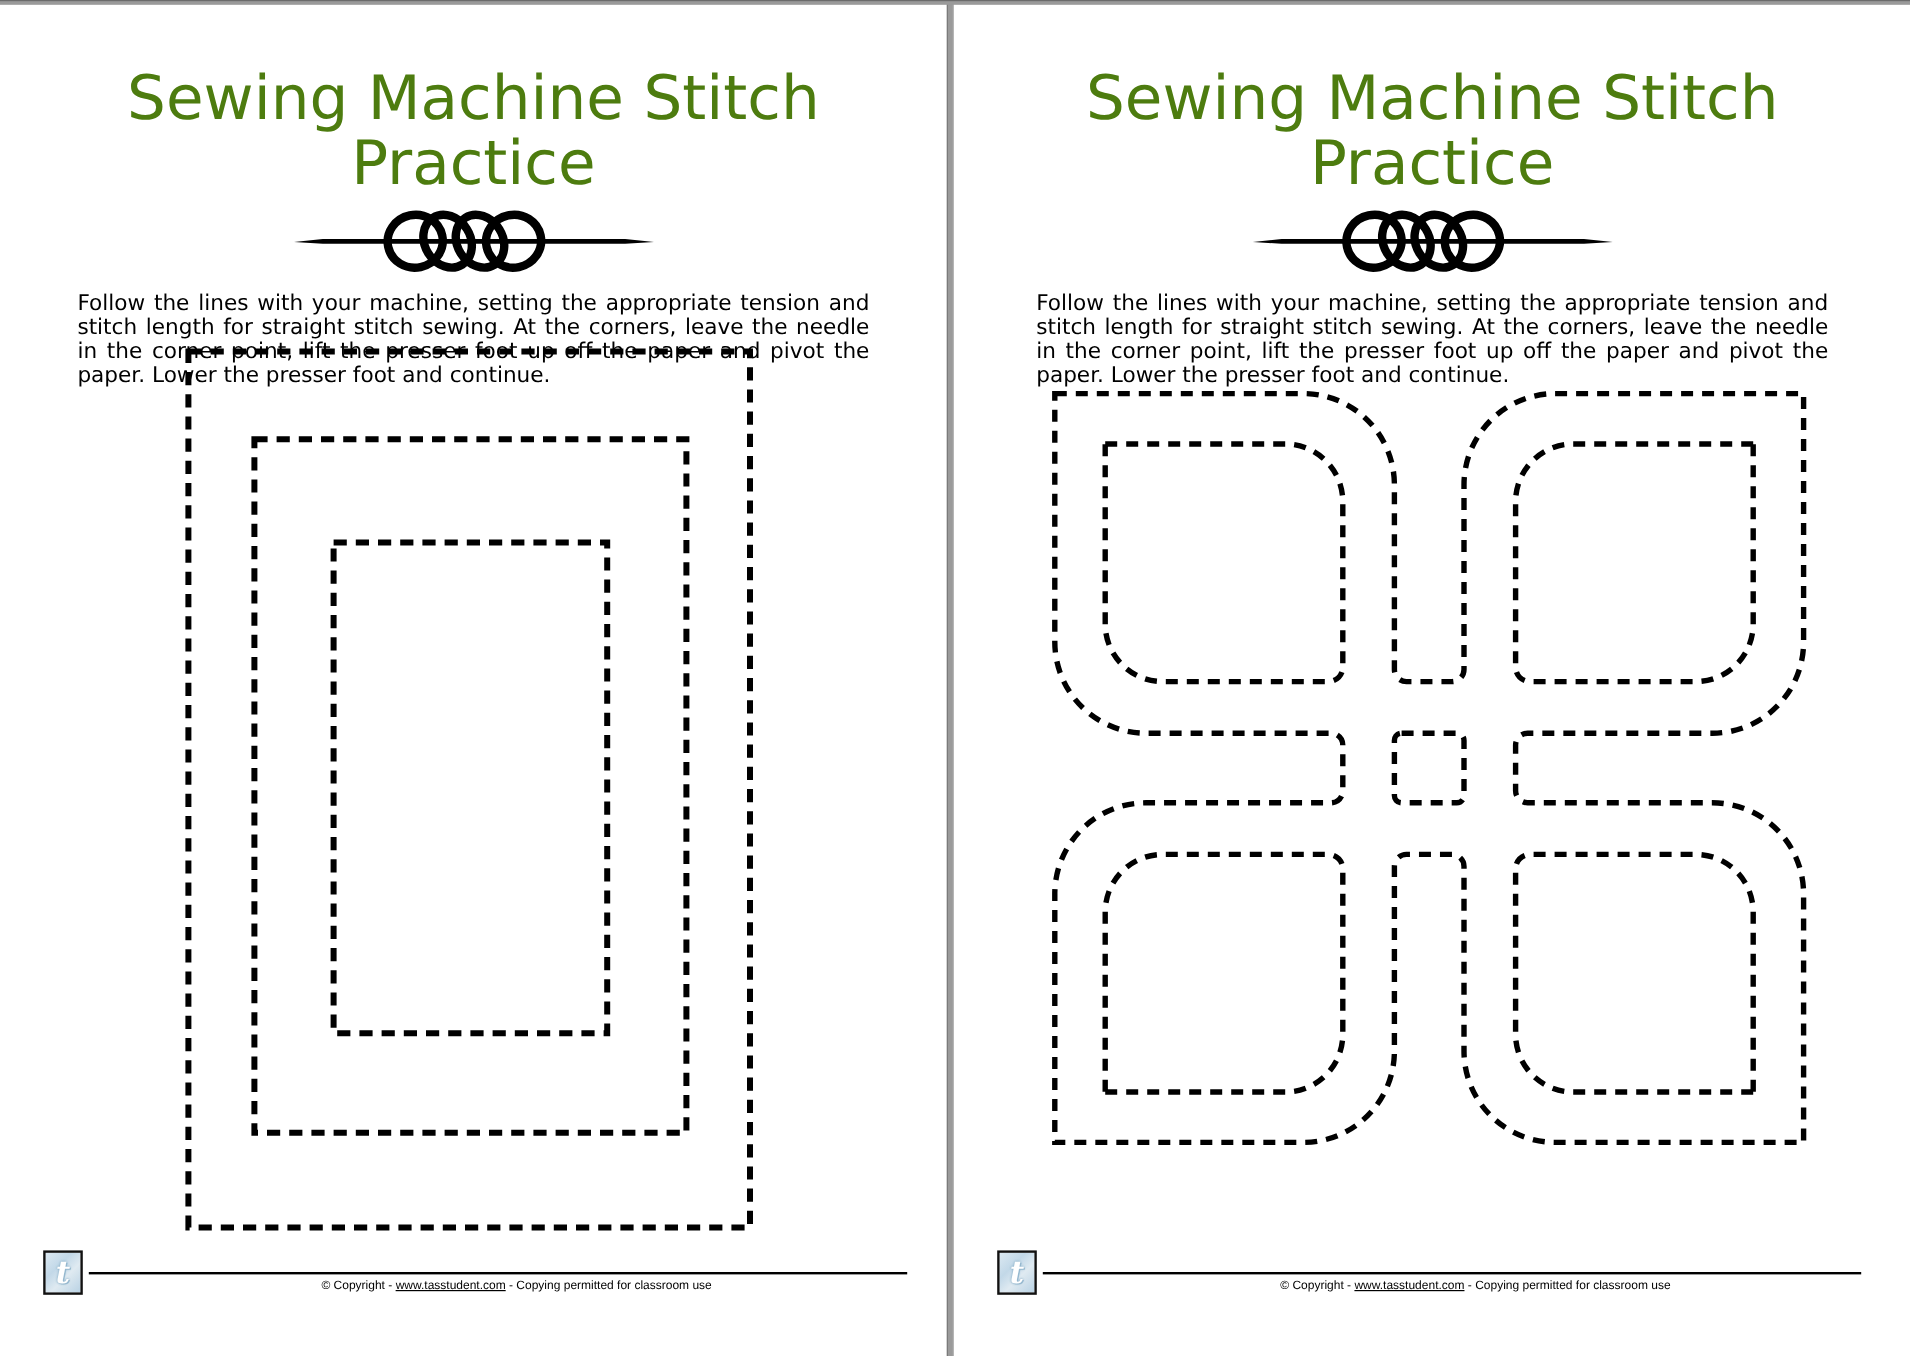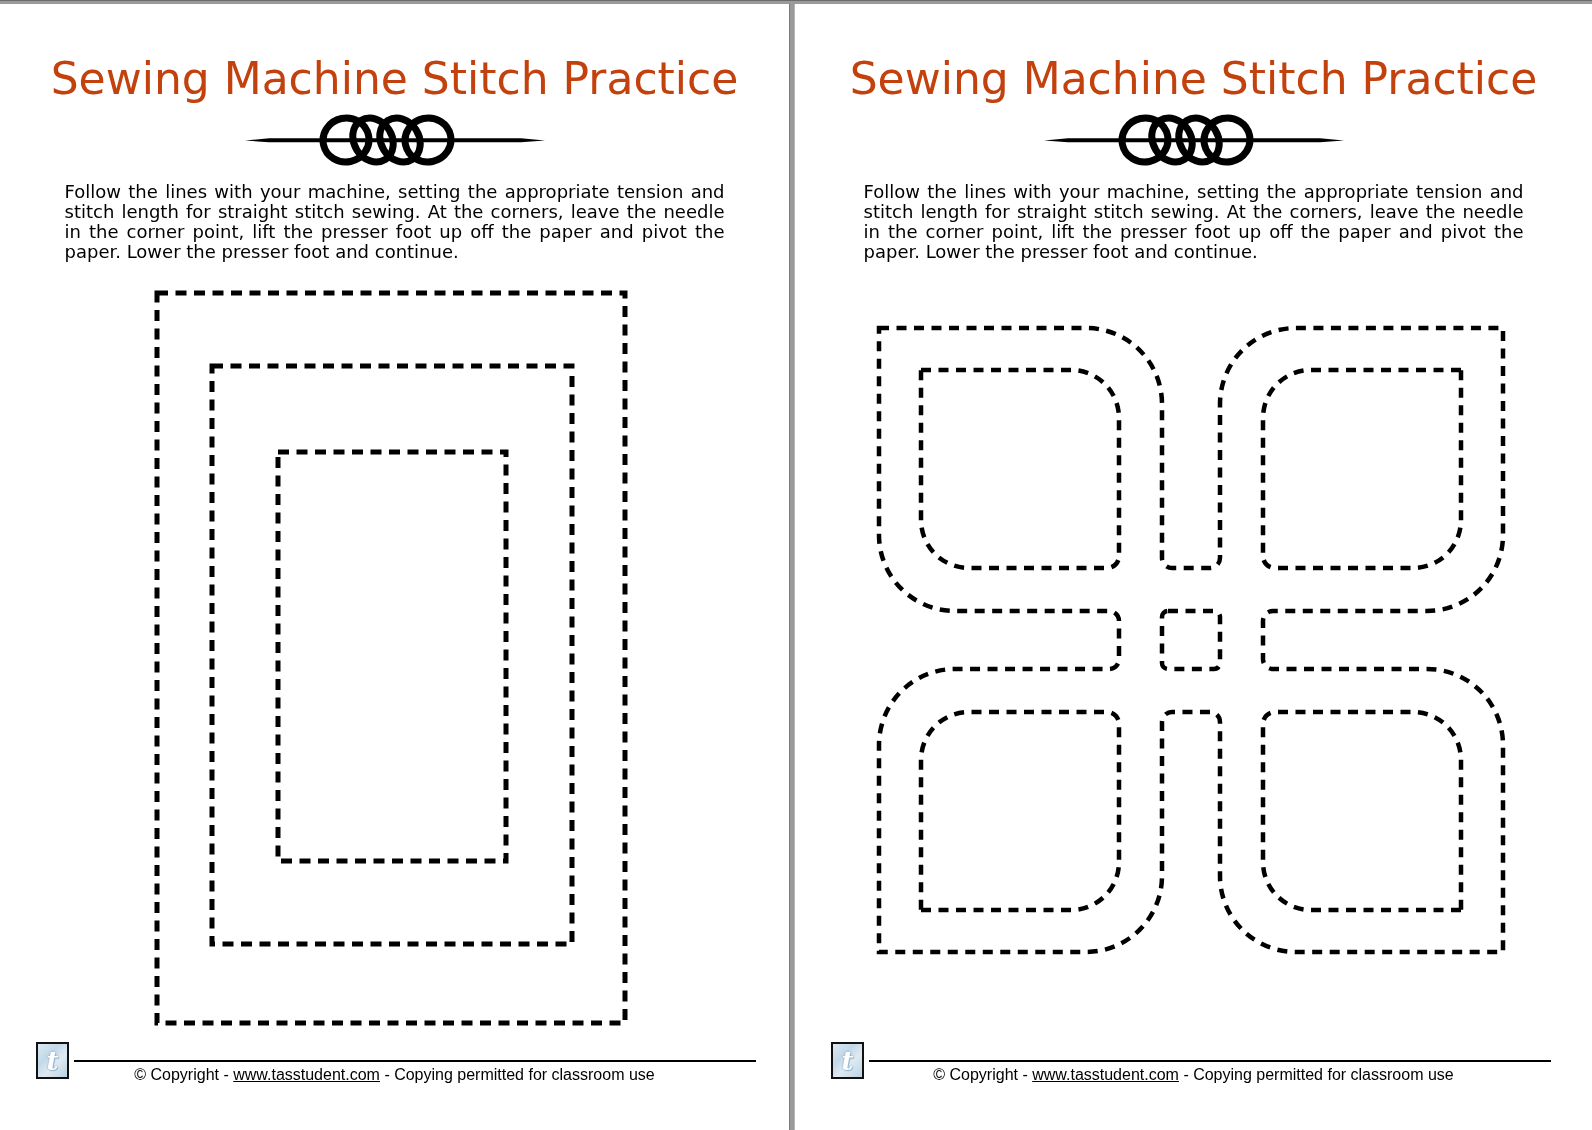--- a/index.html
+++ b/index.html
@@ -24,7 +24,7 @@
   .page--right{left:795px;width:797px;}
   .page-title{
     margin:56px 0 0 0;text-align:center;
-    font-size:44px;font-weight:normal;letter-spacing:0px;color:#c2410c;
+    font-size:51px;font-weight:normal;letter-spacing:0px;color:#4d7c0f;
     font-family:"DejaVu Sans",sans-serif;line-height:1.05;
   }
   .ornament{display:block;margin:10px auto 0 auto;}

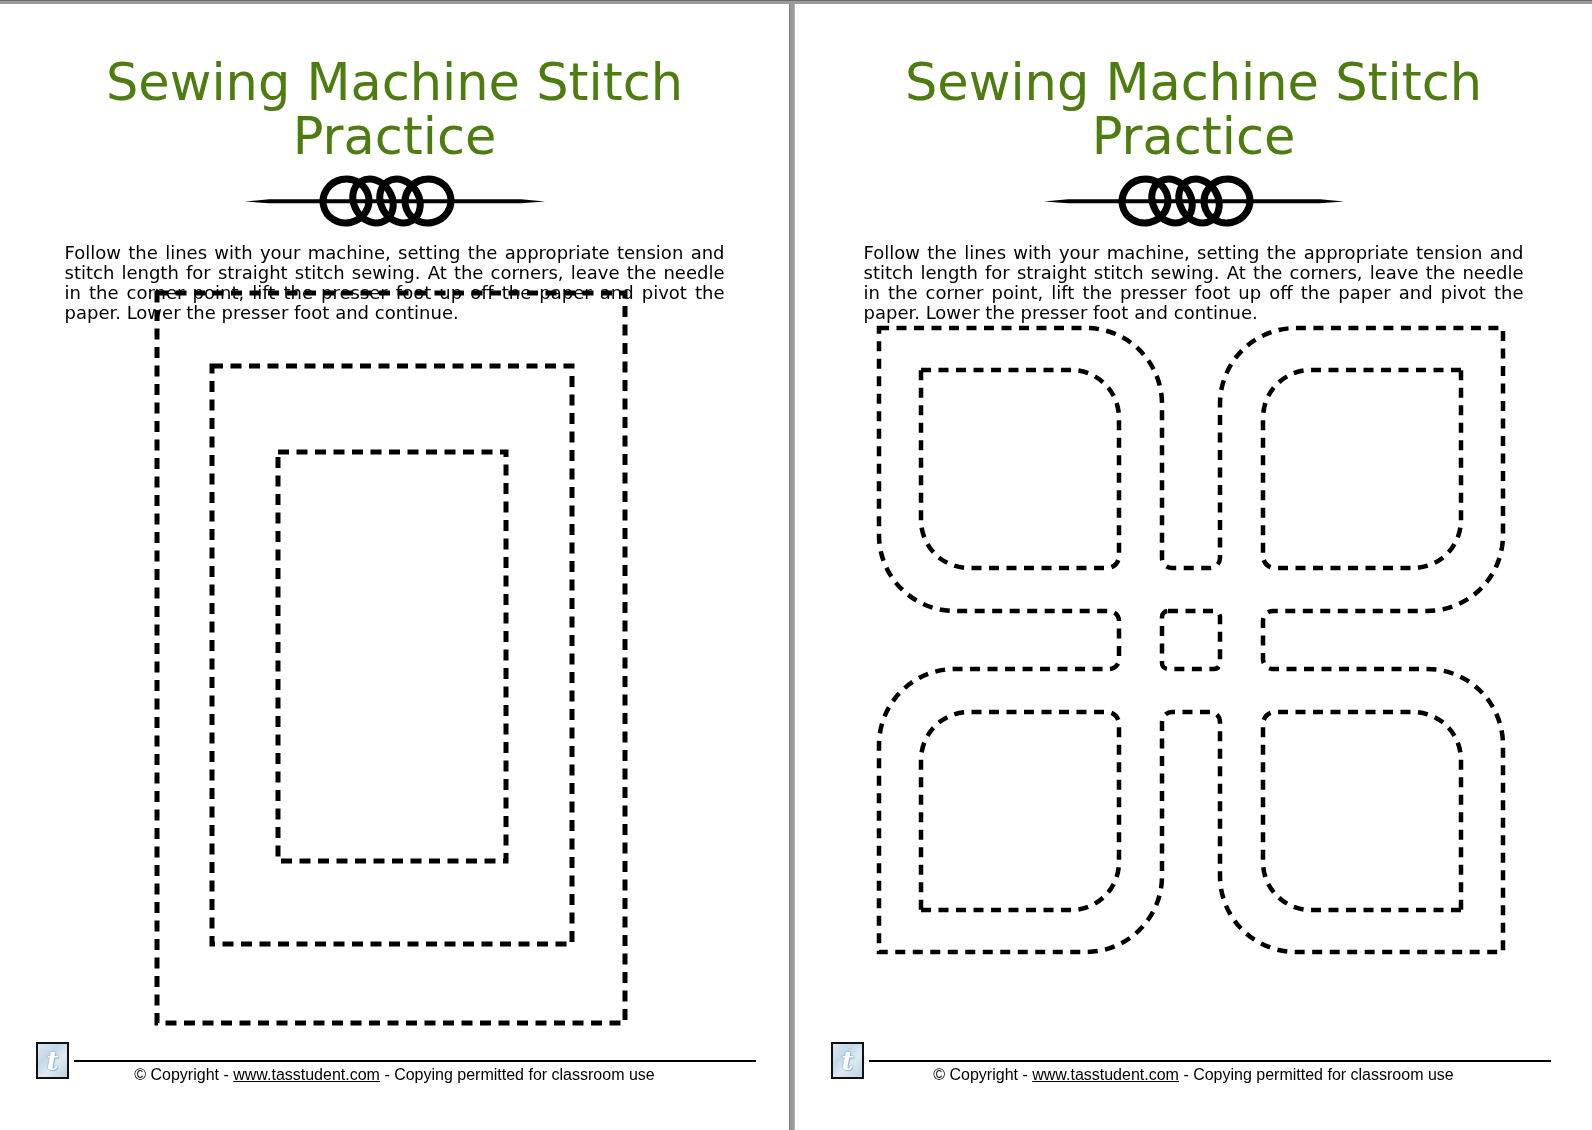--- a/index.html
+++ b/index.html
@@ -55,7 +55,7 @@
   .footer-text{
     position:absolute;left:0;top:1066px;width:100%;
     text-align:center;font-family:"Liberation Sans",sans-serif;
-    font-size:16px;color:#000;
+    font-size:10px;color:#000;padding-left:36px;
   }
   .footer-text a{color:#000;text-decoration:underline;}
   .stitch{stroke:#000;fill:none;}

